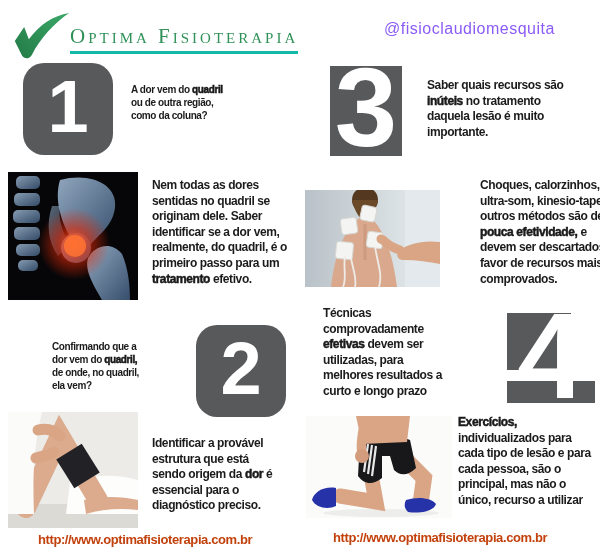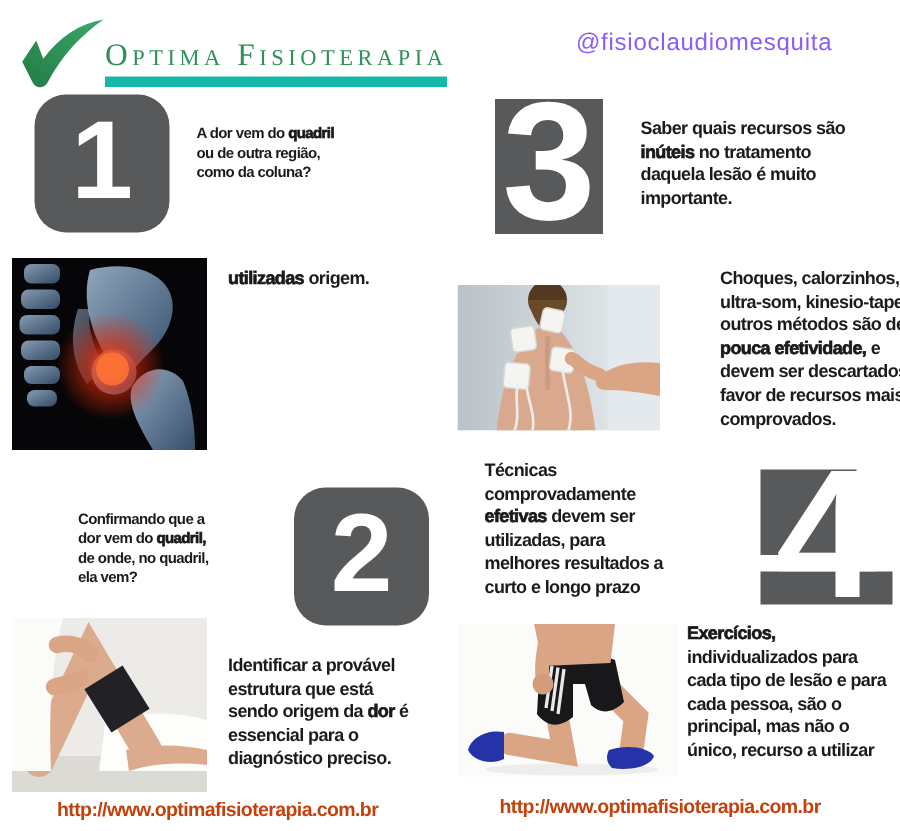--- a/index.html
+++ b/index.html
@@ -13,7 +13,7 @@
   .brand-name{
     font-family:"Liberation Serif",serif;font-variant:small-caps;
     color:#2f9158;font-size:21px;letter-spacing:3px;font-weight:500;
-    border-bottom:7px solid #14b8a6;padding-bottom:2px;white-space:nowrap;
+    border-bottom:3px solid #14b8a6;padding-bottom:2px;white-space:nowrap;
   }
   .handle{font-size:16px;letter-spacing:.5px;color:#8b5cf6;white-space:nowrap;}
 

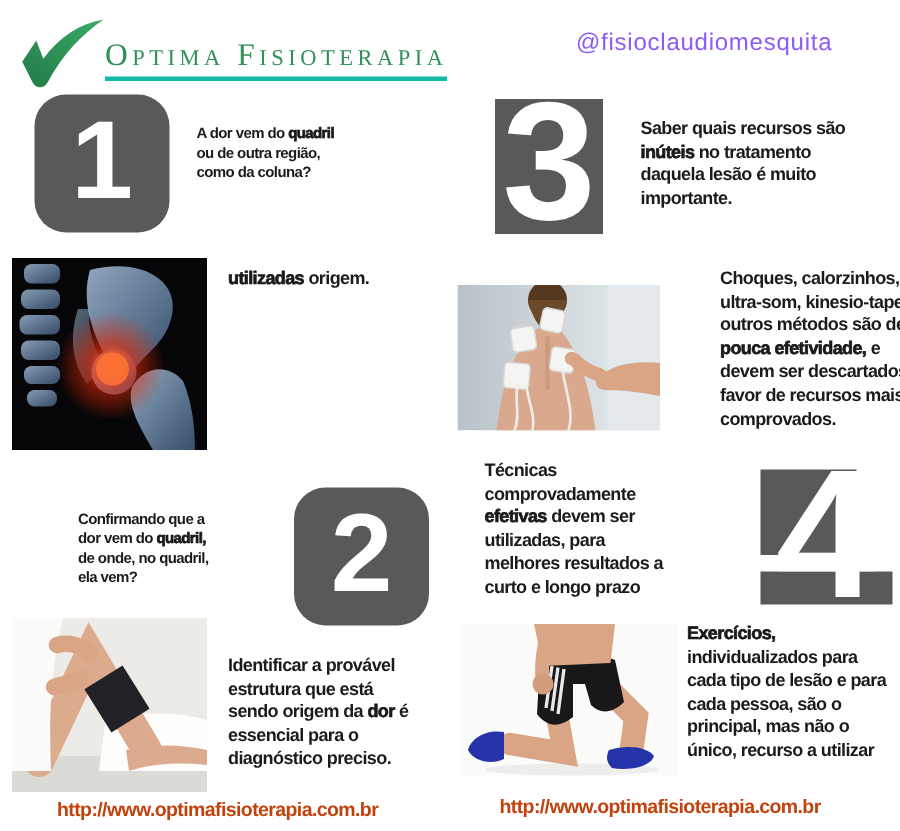--- a/index.html
+++ b/index.html
@@ -103,7 +103,13 @@
       <circle cx="67" cy="74" r="11" fill="#ff7435" opacity="0.85"></circle>
     </svg>
   </div>
-  <div class="abs txt" style="left:152px;top:178px;width:168px;"><span class="xb">utilizadas</span><span> origem.</span></div>
+  <div class="abs txt" style="left:152px;top:178px;width:168px;"><span>Nem todas as dores
+sentidas no quadril se
+originam dele. Saber
+identificar se a dor vem,
+realmente, do quadril, é o
+primeiro passo para um
+</span><span class="xb">utilizadas</span><span> origem.</span></div>
 
   <div class="abs numrect" style="left:330px;top:66px;width:72px;height:90px;">
     <span>3</span>

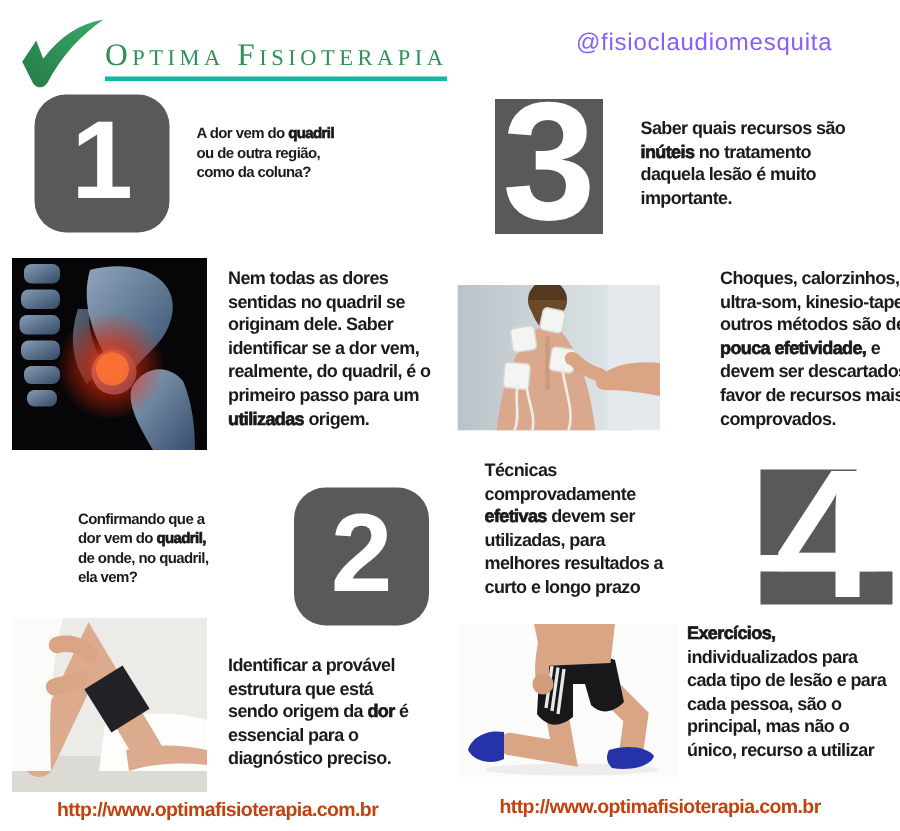--- a/index.html
+++ b/index.html
@@ -109,7 +109,7 @@
 identificar se a dor vem,
 realmente, do quadril, é o
 primeiro passo para um
-</span><span class="xb">utilizadas</span><span> origem.</span></div>
+</span><span class="xb">tratamento</span><span> origem.</span></div>
 
   <div class="abs numrect" style="left:330px;top:66px;width:72px;height:90px;">
     <span>3</span>

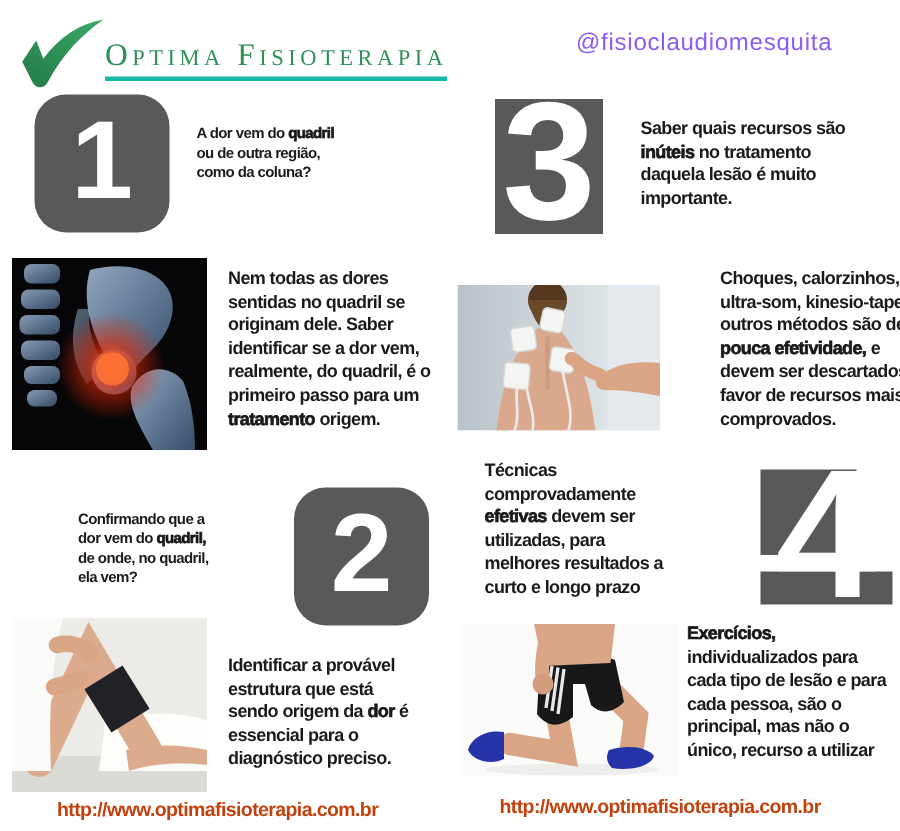--- a/index.html
+++ b/index.html
@@ -109,7 +109,7 @@
 identificar se a dor vem,
 realmente, do quadril, é o
 primeiro passo para um
-</span><span class="xb">tratamento</span><span> origem.</span></div>
+</span><span class="xb">tratamento</span><span> efetivo.</span></div>
 
   <div class="abs numrect" style="left:330px;top:66px;width:72px;height:90px;">
     <span>3</span>

